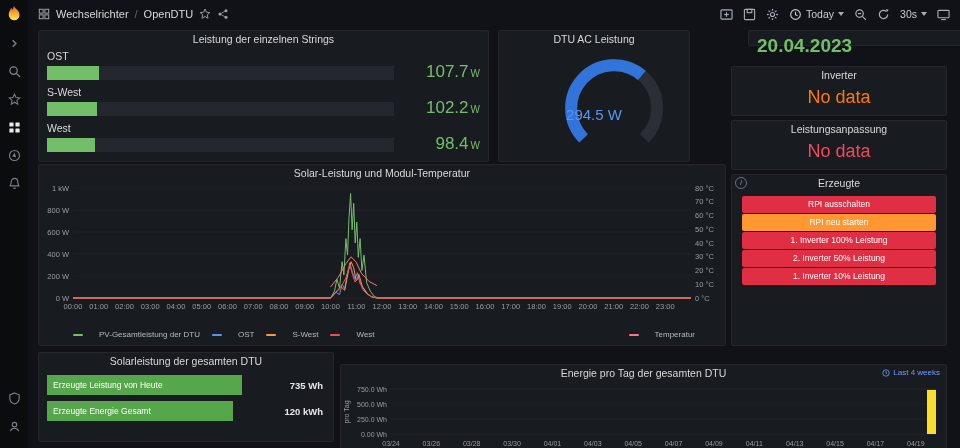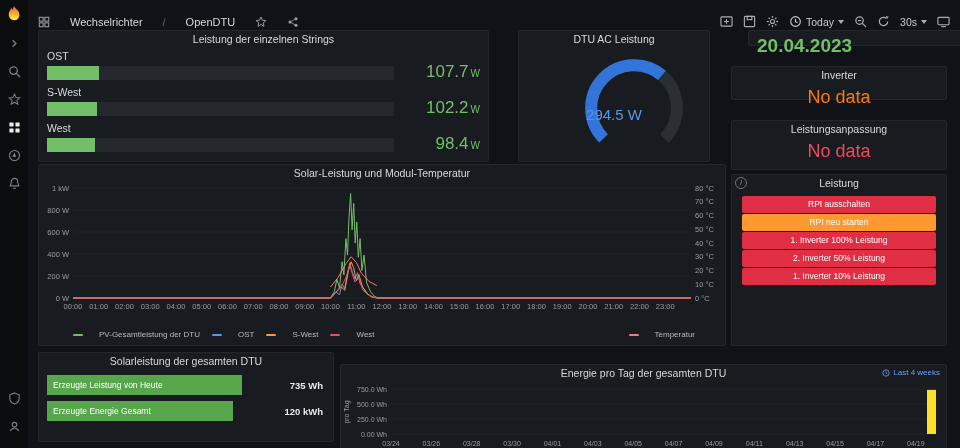--- a/index.html
+++ b/index.html
@@ -16,7 +16,7 @@
   .side-spacer{flex:1;}
 
   
-  .topbar{position:absolute;left:28px;top:0;width:932px;height:28px;display:flex;align-items:flex-end;padding:0 10px;box-sizing:border-box;font-size:11px;gap:20px;}
+  .topbar{position:absolute;left:28px;top:0;width:932px;height:28px;display:flex;align-items:center;padding:0 10px;box-sizing:border-box;font-size:11px;gap:6px;}
   .crumb-icon{color:#9da0a8;display:flex;cursor:pointer;}
   .crumb-icon svg{width:12px;height:12px;display:block;}
   .crumb{color:#d8d9da;cursor:pointer;}

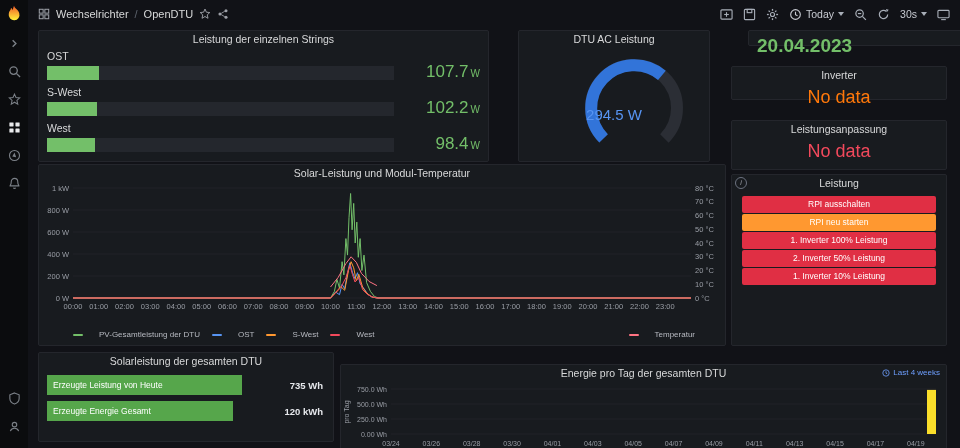--- a/index.html
+++ b/index.html
@@ -34,7 +34,7 @@
   .ptitle{height:17px;line-height:17px;text-align:center;font-size:10.5px;color:#d8d9da;font-weight:500;white-space:nowrap;overflow:hidden;cursor:pointer;}
 
   .p-strings{left:10px;top:2px;width:451px;height:132px;}
-  .p-gauge{left:490px;top:2px;width:192px;height:132px;}
+  .p-gauge{left:470px;top:2px;width:192px;height:132px;}
   .p-date{left:720px;top:2px;width:216px;height:16px;}
   .p-inverter{left:703px;top:38px;width:216px;height:34px;}
   .p-leistung{left:703px;top:92px;width:216px;height:50px;}

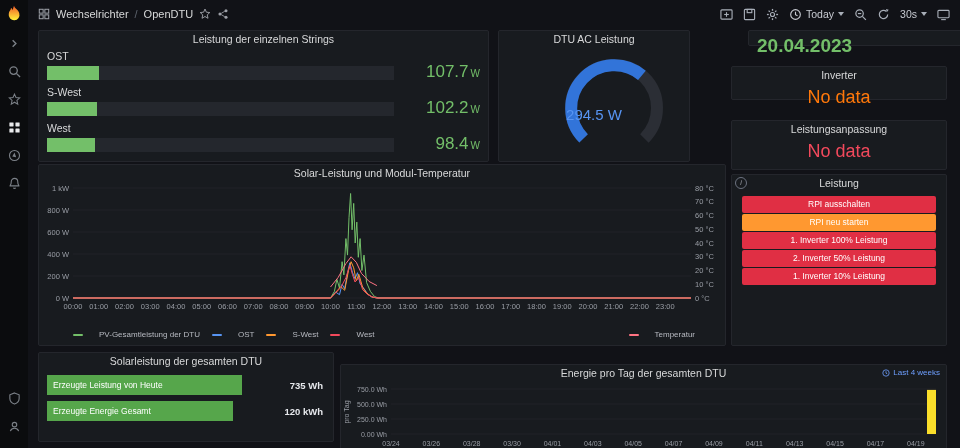--- a/index.html
+++ b/index.html
@@ -36,7 +36,7 @@
   .p-strings{left:10px;top:2px;width:451px;height:132px;}
   .p-gauge{left:470px;top:2px;width:192px;height:132px;}
   .p-date{left:720px;top:2px;width:216px;height:16px;}
-  .p-inverter{left:703px;top:38px;width:216px;height:34px;}
+  .p-inverter{left:703px;top:38px;width:216px;height:50px;}
   .p-leistung{left:703px;top:92px;width:216px;height:50px;}
   .p-steuerung{left:703px;top:146px;width:216px;height:172px;}
   .p-timeseries{left:10px;top:136px;width:688px;height:182px;}

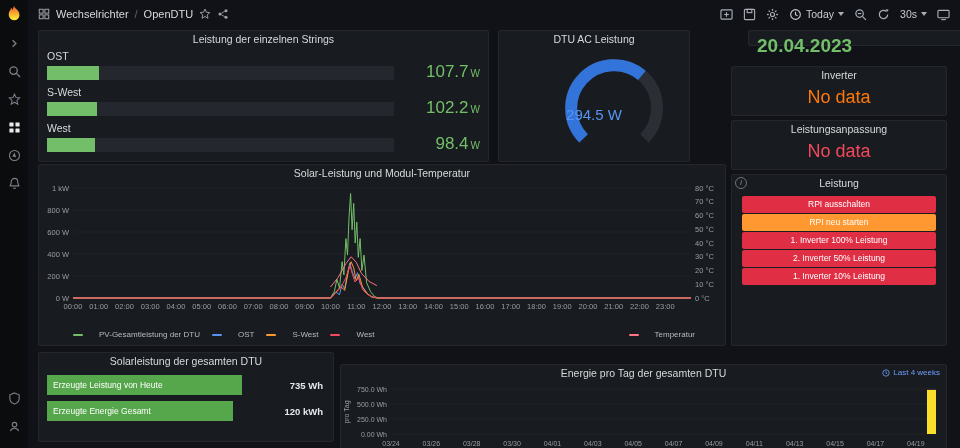--- a/index.html
+++ b/index.html
@@ -305,7 +305,7 @@
 
     <section class="panel p-steuerung">
       <span class="info-i">i</span>
-      <div class="ptitle">Leistung</div>
+      <div class="ptitle">Erzeugte</div>
       <div class="btn-col">
           <button class="ctl-btn" style="background: rgb(224, 47, 68);">RPI ausschalten</button>
           <button class="ctl-btn" style="background: rgb(255, 152, 48);">RPI neu starten</button>

